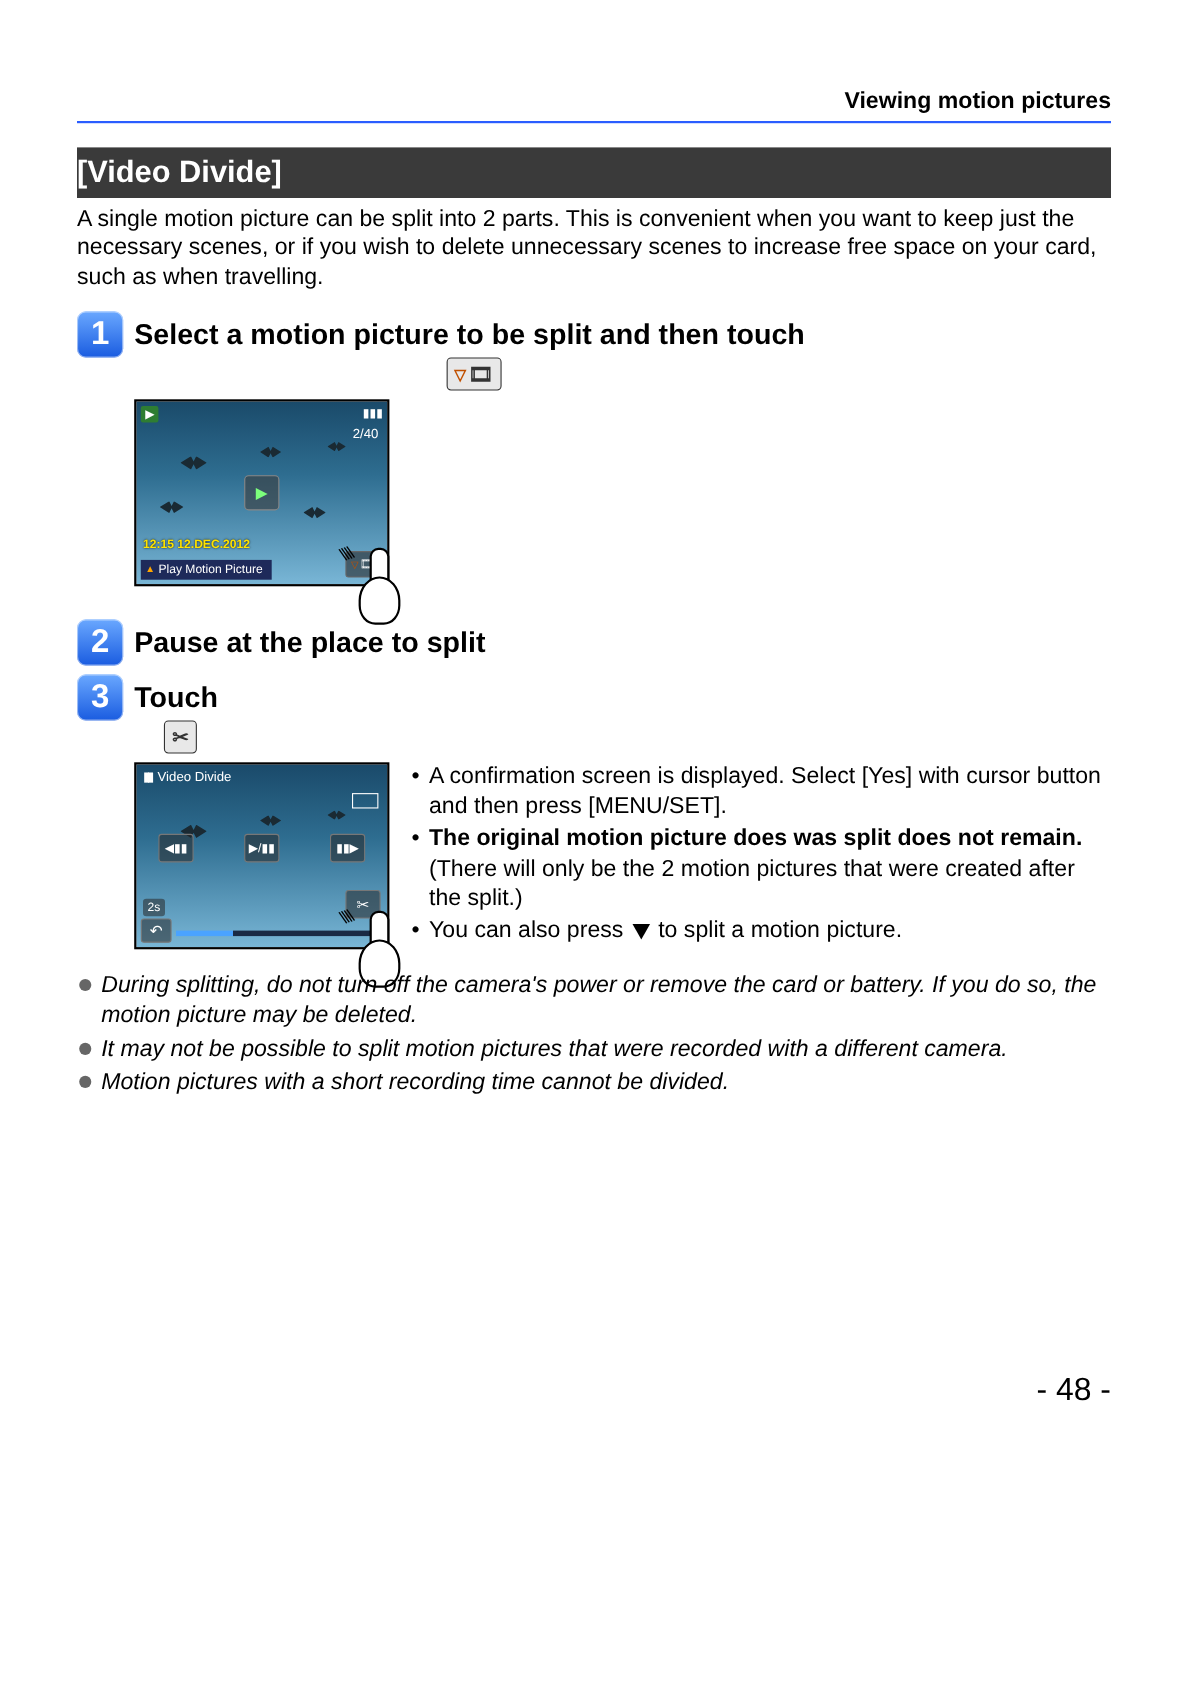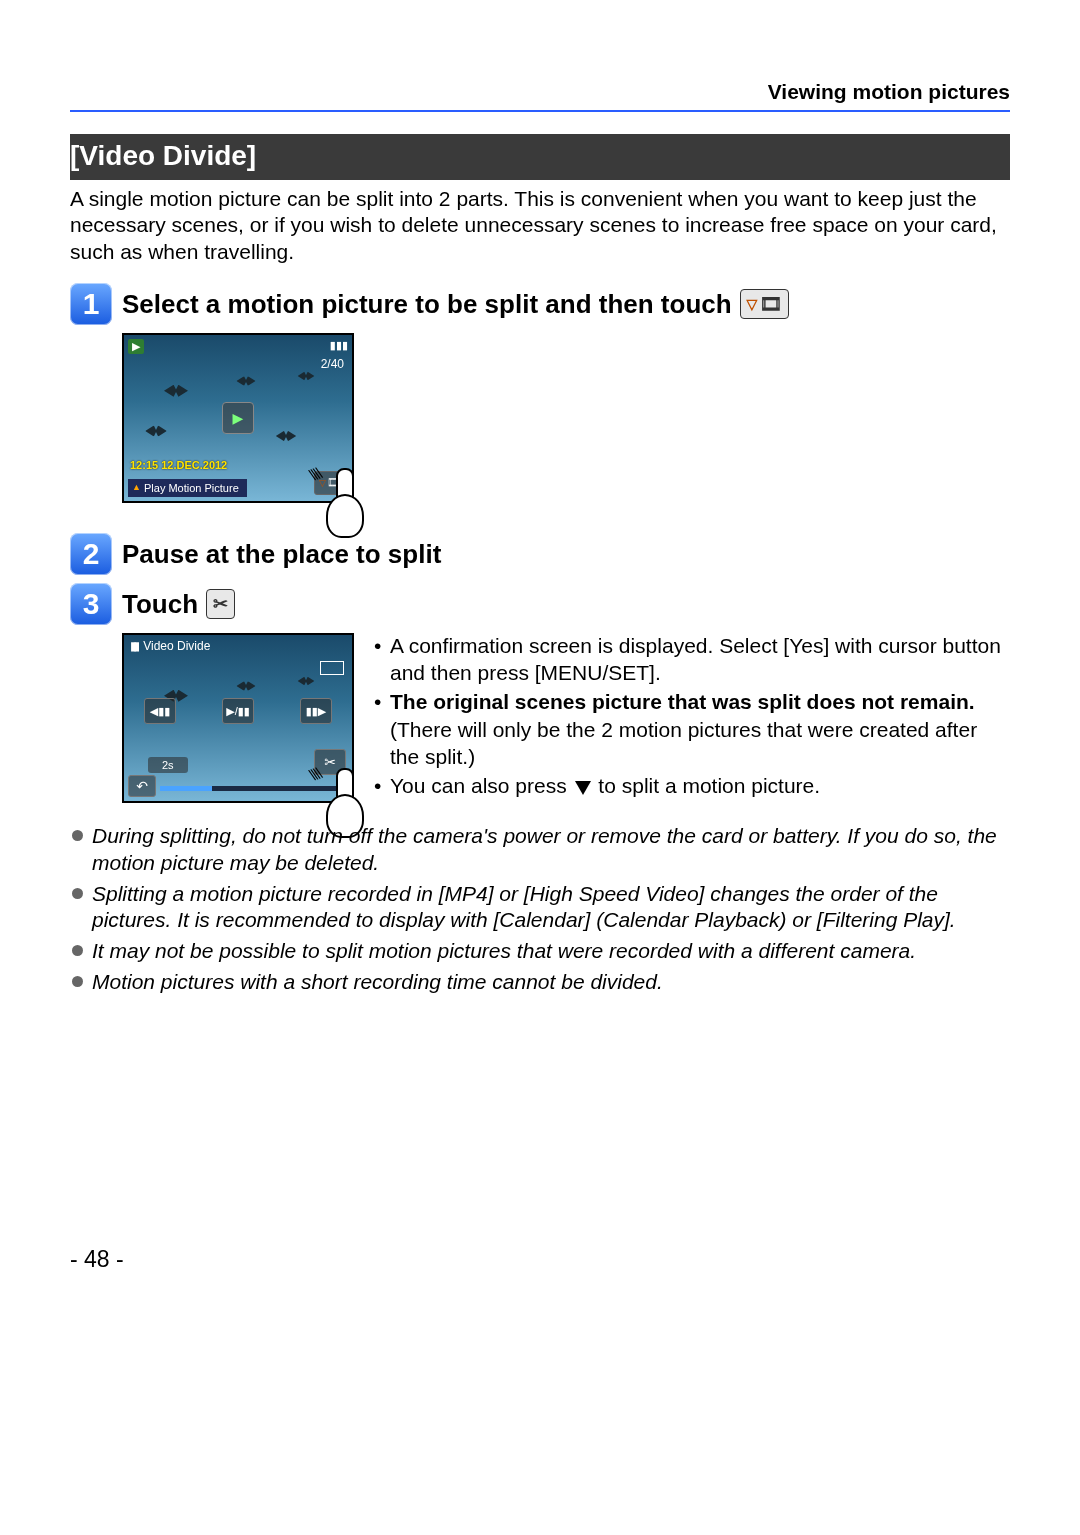--- a/index.html
+++ b/index.html
@@ -65,6 +65,7 @@
     display: flex;
     align-items: center;
     flex-wrap: wrap;
+    flex-direction: column;
   }
   .inline-icon {
     display: inline-flex;

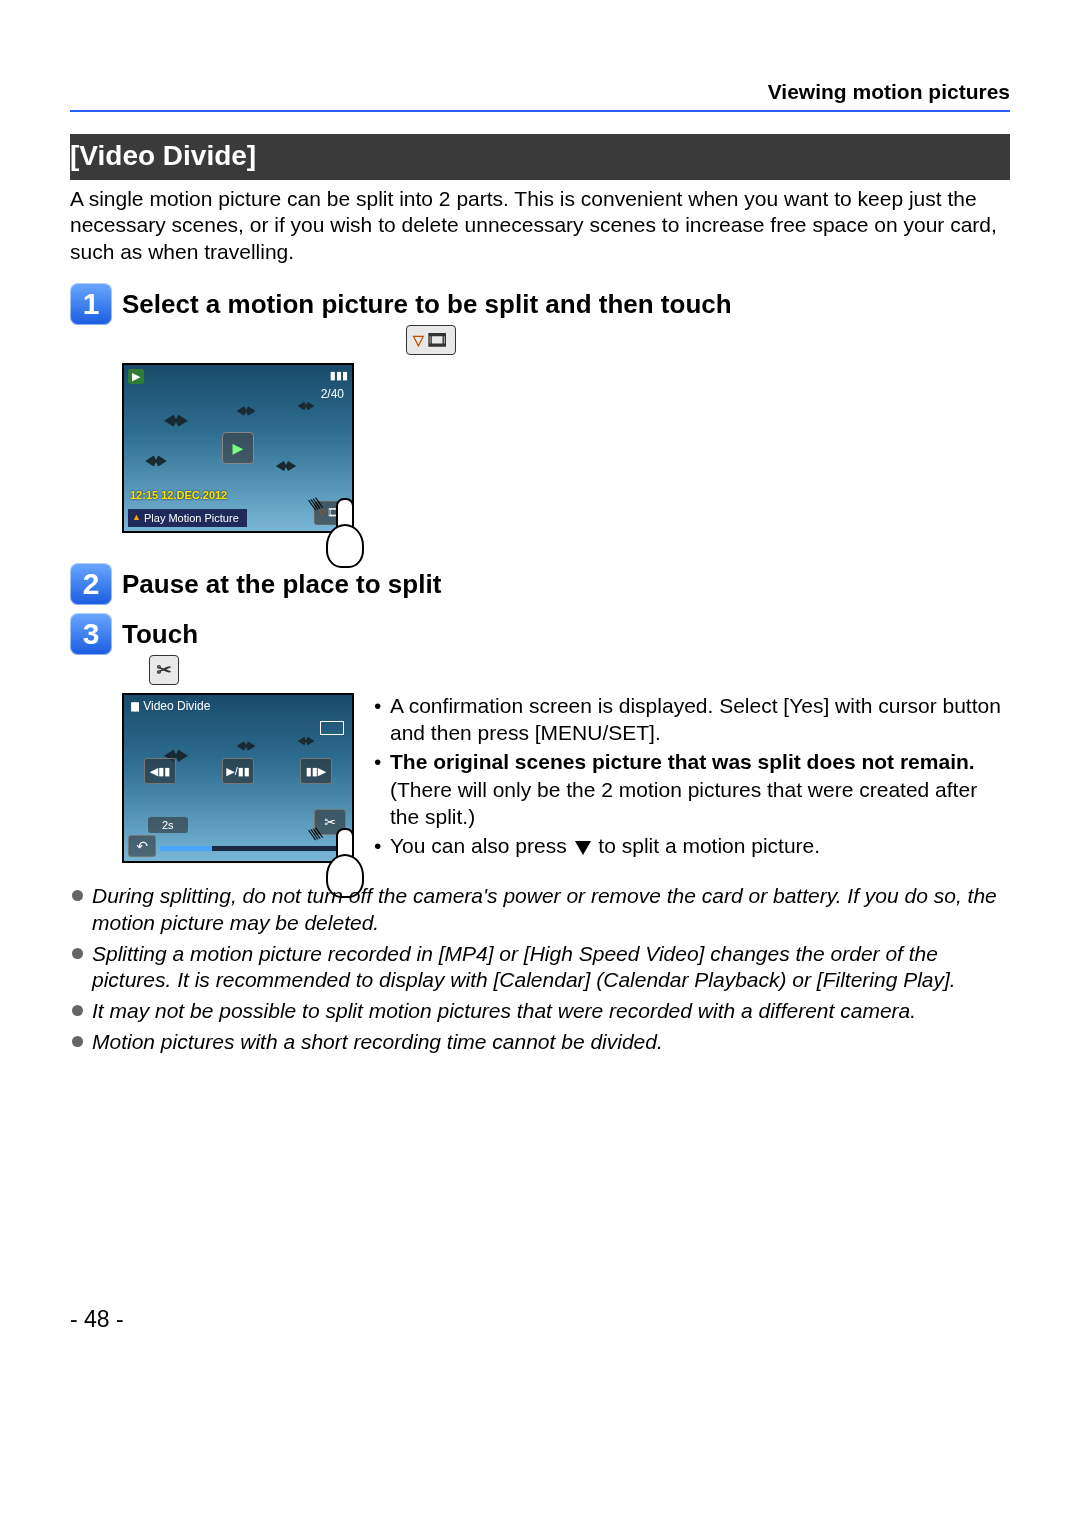--- a/index.html
+++ b/index.html
@@ -352,7 +352,7 @@
     </div>
     <div class="bullets">
       <div class="li">A confirmation screen is displayed. Select [Yes] with cursor button and then press [MENU/SET].</div>
-      <div class="li"><span class="bold">The original scenes picture that was split does not remain.</span></div>
+      <div class="li"><span class="bold">The original motion picture does was split does not remain.</span></div>
       <div class="li none">(There will only be the 2 motion pictures that were created after the split.)</div>
       <div class="li">
         <span>You can also press </span><span class="tri-solid"></span><span> to split a motion picture.</span>

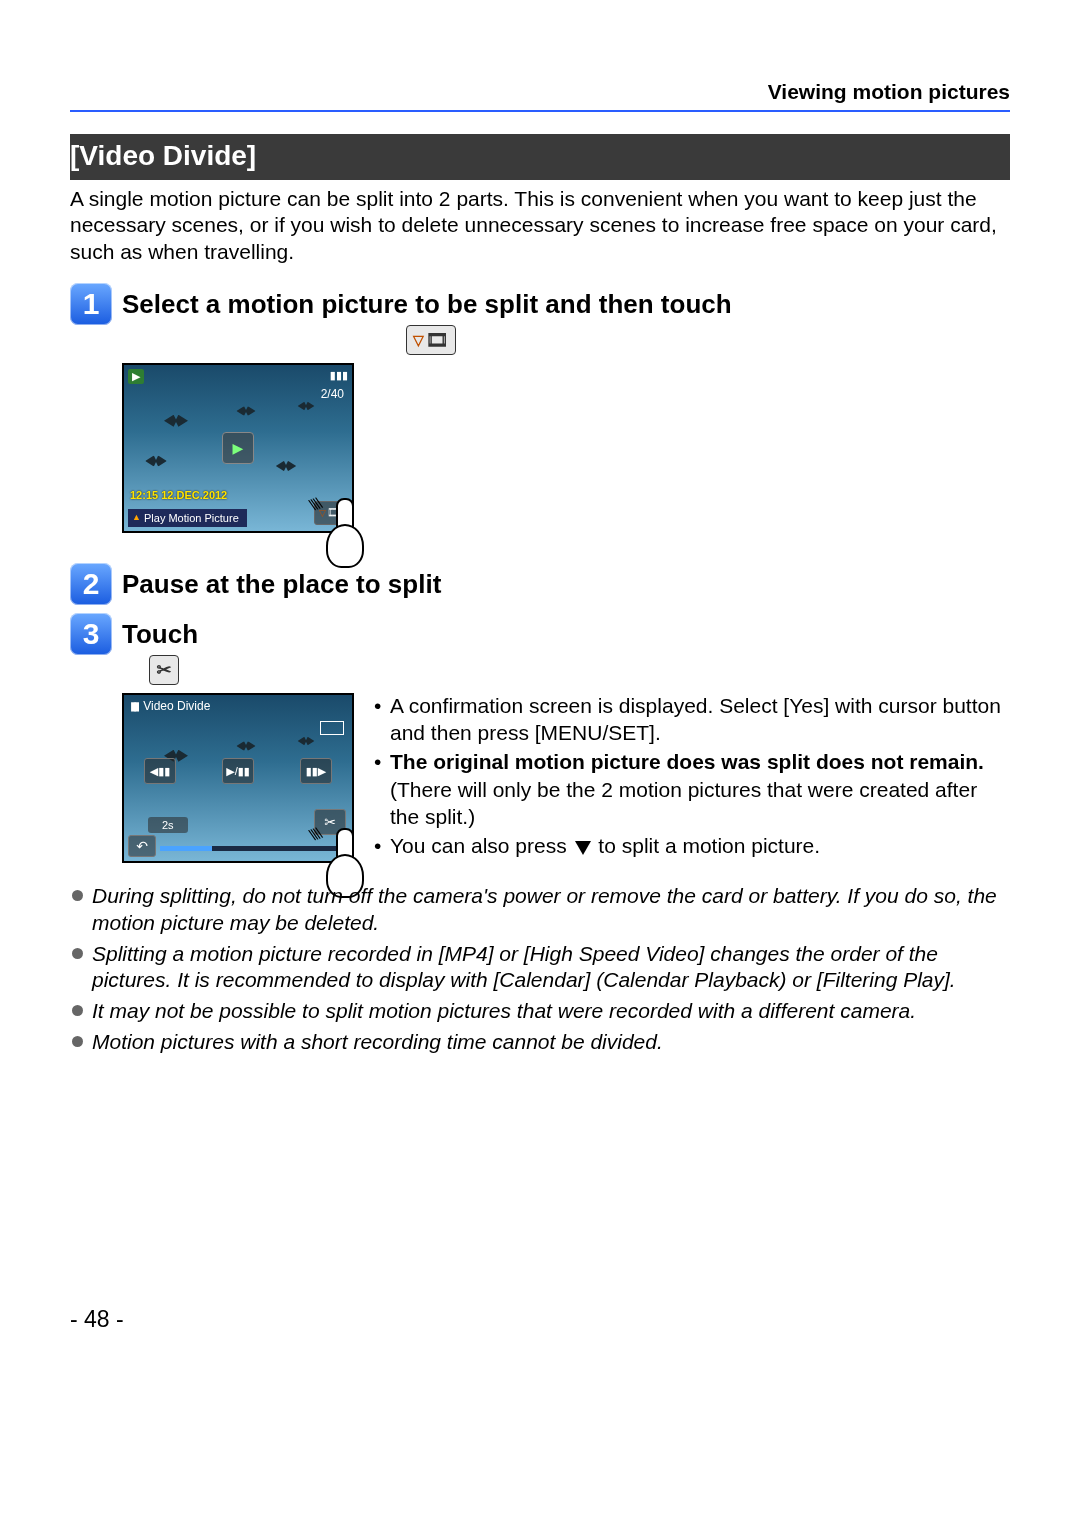--- a/index.html
+++ b/index.html
@@ -226,9 +226,9 @@
   .screen2 .ctrl.mid{left:50%;transform:translate(-50%,-50%);}
   .screen2 .ctrl.right{right:20px;}
   .screen2 .dur{
-    position:absolute;bottom:28px;left:24px;
+    position:absolute;bottom:28px;left:6px;
     background:rgba(40,40,40,0.55);color:#fff;
-    font-size:11px;padding:2px 14px;border-radius:3px;
+    font-size:11px;padding:2px 4px;border-radius:3px;
   }
   .screen2 .scis{
     position:absolute;bottom:26px;right:6px;

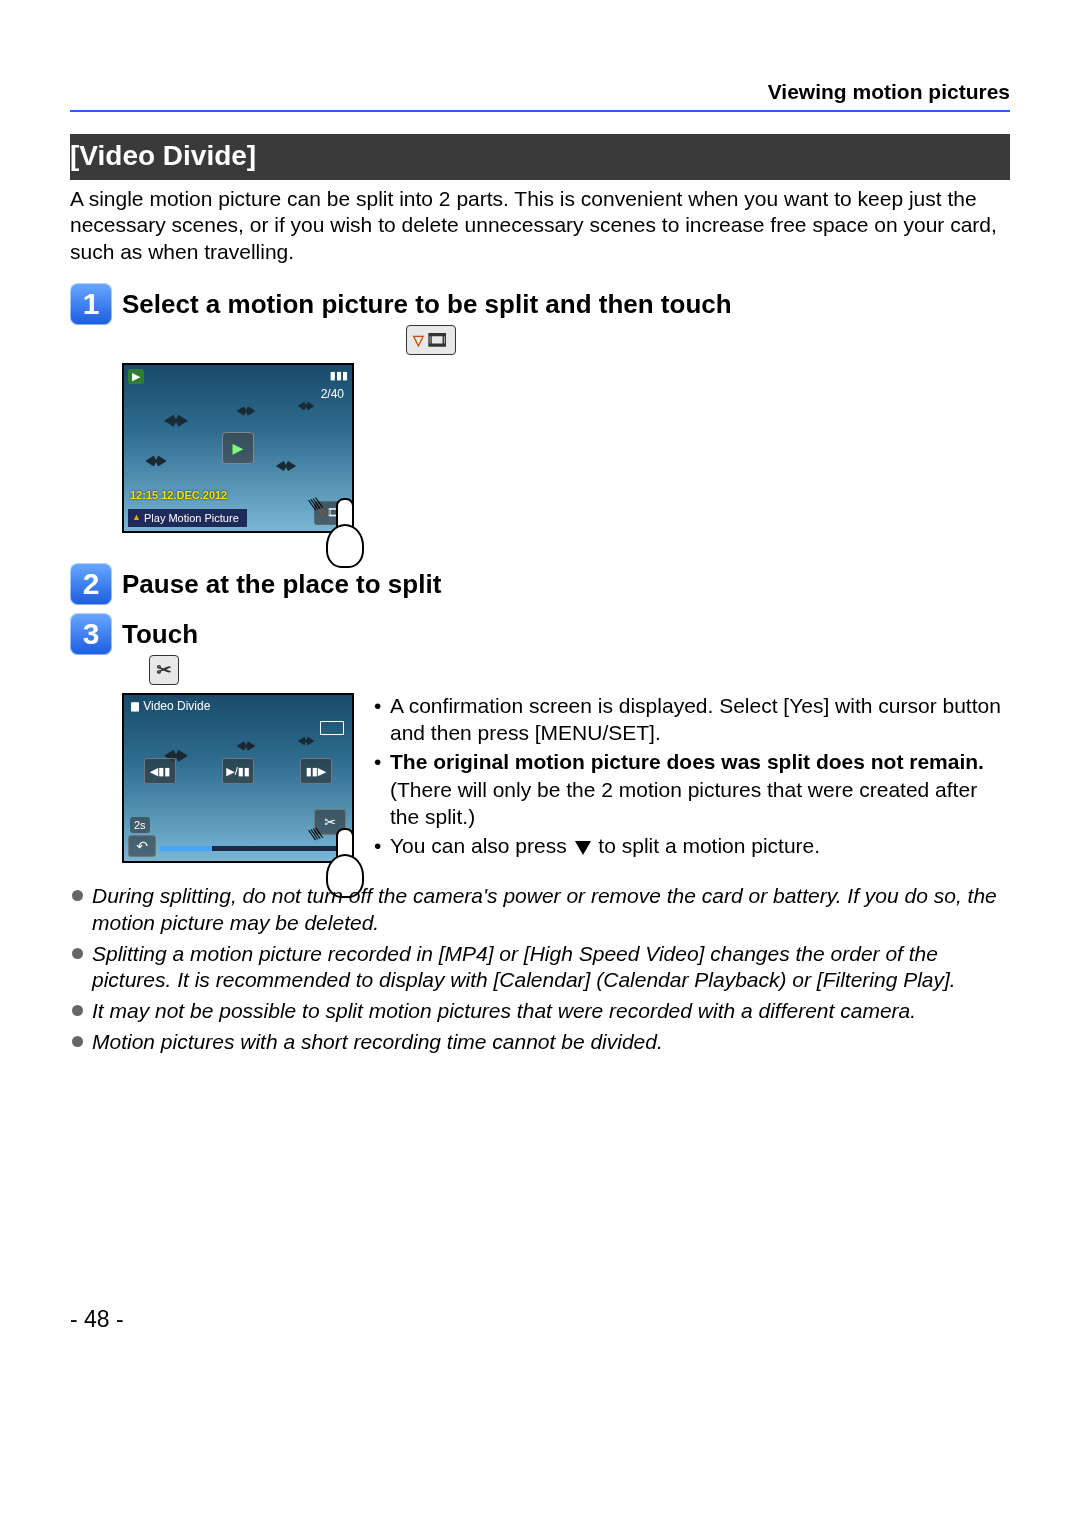--- a/index.html
+++ b/index.html
@@ -362,7 +362,6 @@
 
   <div class="notes">
     <div class="note-item">During splitting, do not turn off the camera's power or remove the card or battery. If you do so, the motion picture may be deleted.</div>
-    <div class="note-item">Splitting a motion picture recorded in [MP4] or [High Speed Video] changes the order of the pictures. It is recommended to display with [Calendar] (Calendar Playback) or [Filtering Play].</div>
     <div class="note-item">It may not be possible to split motion pictures that were recorded with a different camera.</div>
     <div class="note-item">Motion pictures with a short recording time cannot be divided.</div>
   </div>

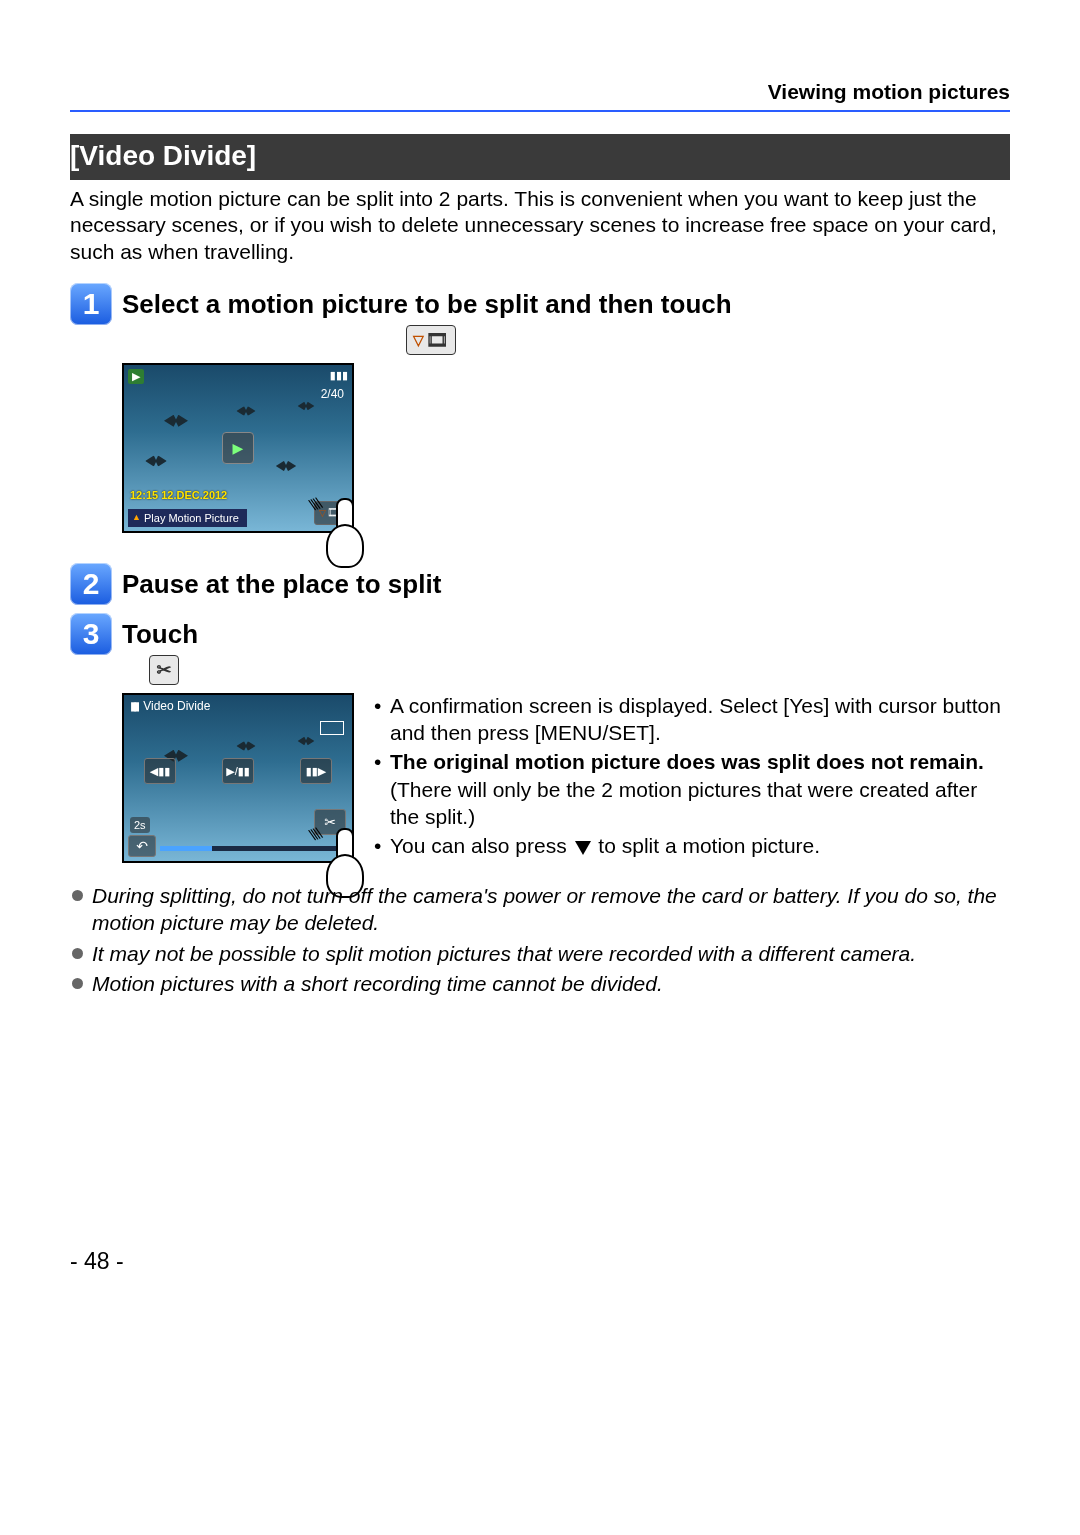--- a/index.html
+++ b/index.html
@@ -266,8 +266,8 @@
     background:#666;
   }
   .page-num{
-    text-align:left;
-    font-size:23px;
+    text-align:right;
+    font-size:29px;
     margin-top:250px;
   }
 </style>

